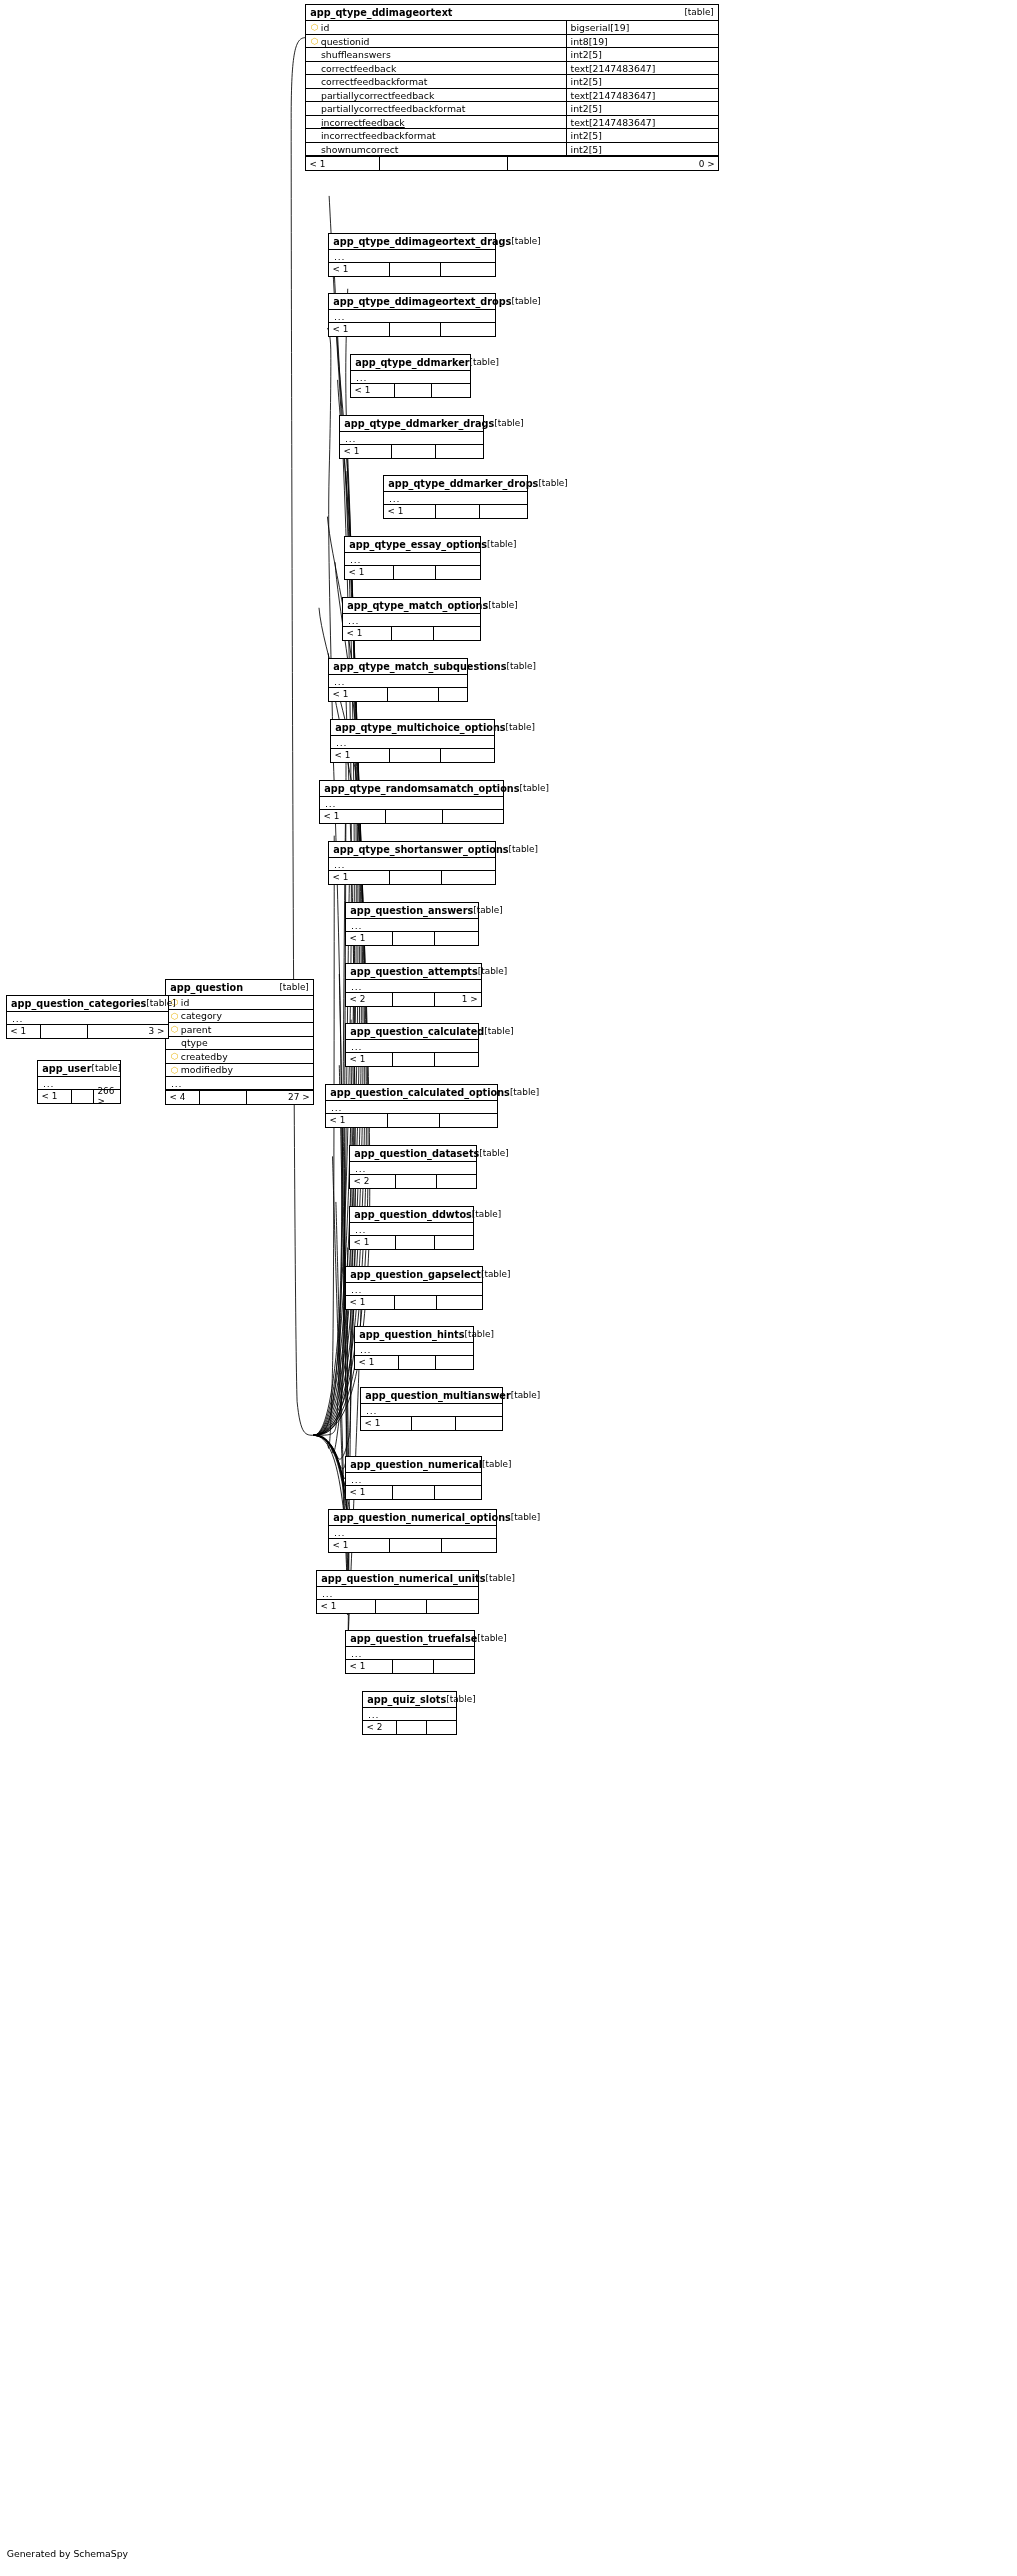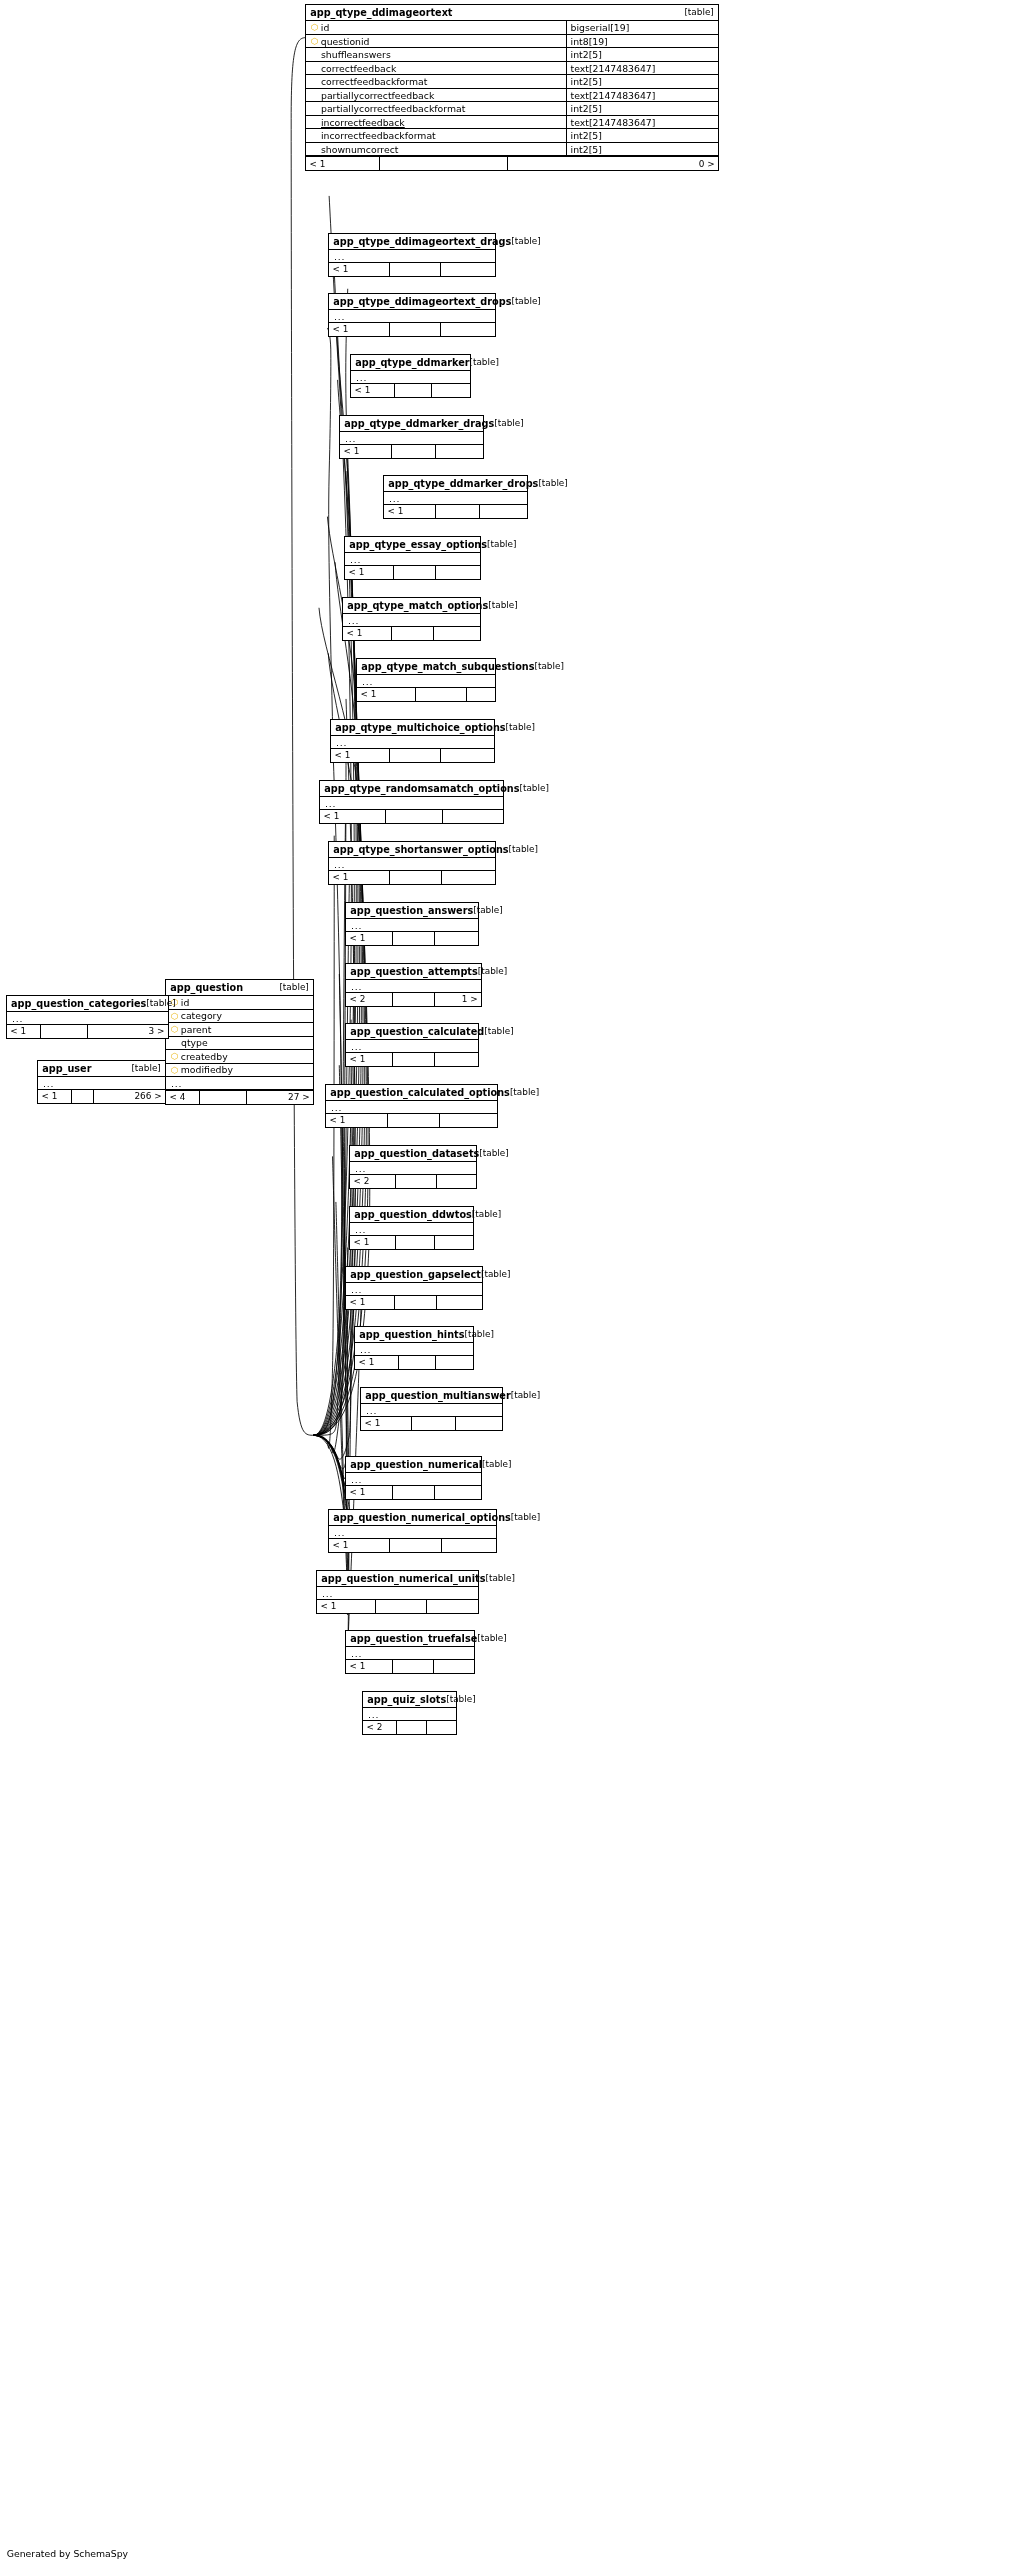--- a/index.html
+++ b/index.html
@@ -344,7 +344,7 @@
   </div>
 </div>
 
-<div class="table-box" style="left:328px;top:658px;width:140px;margin-left:28px;">
+<div class="table-box" style="left:328px;top:658px;width:140px;">
   <div class="tb-title">
       <span>app_qtype_match_subquestions</span>
       <span class="tag">[table]</span>

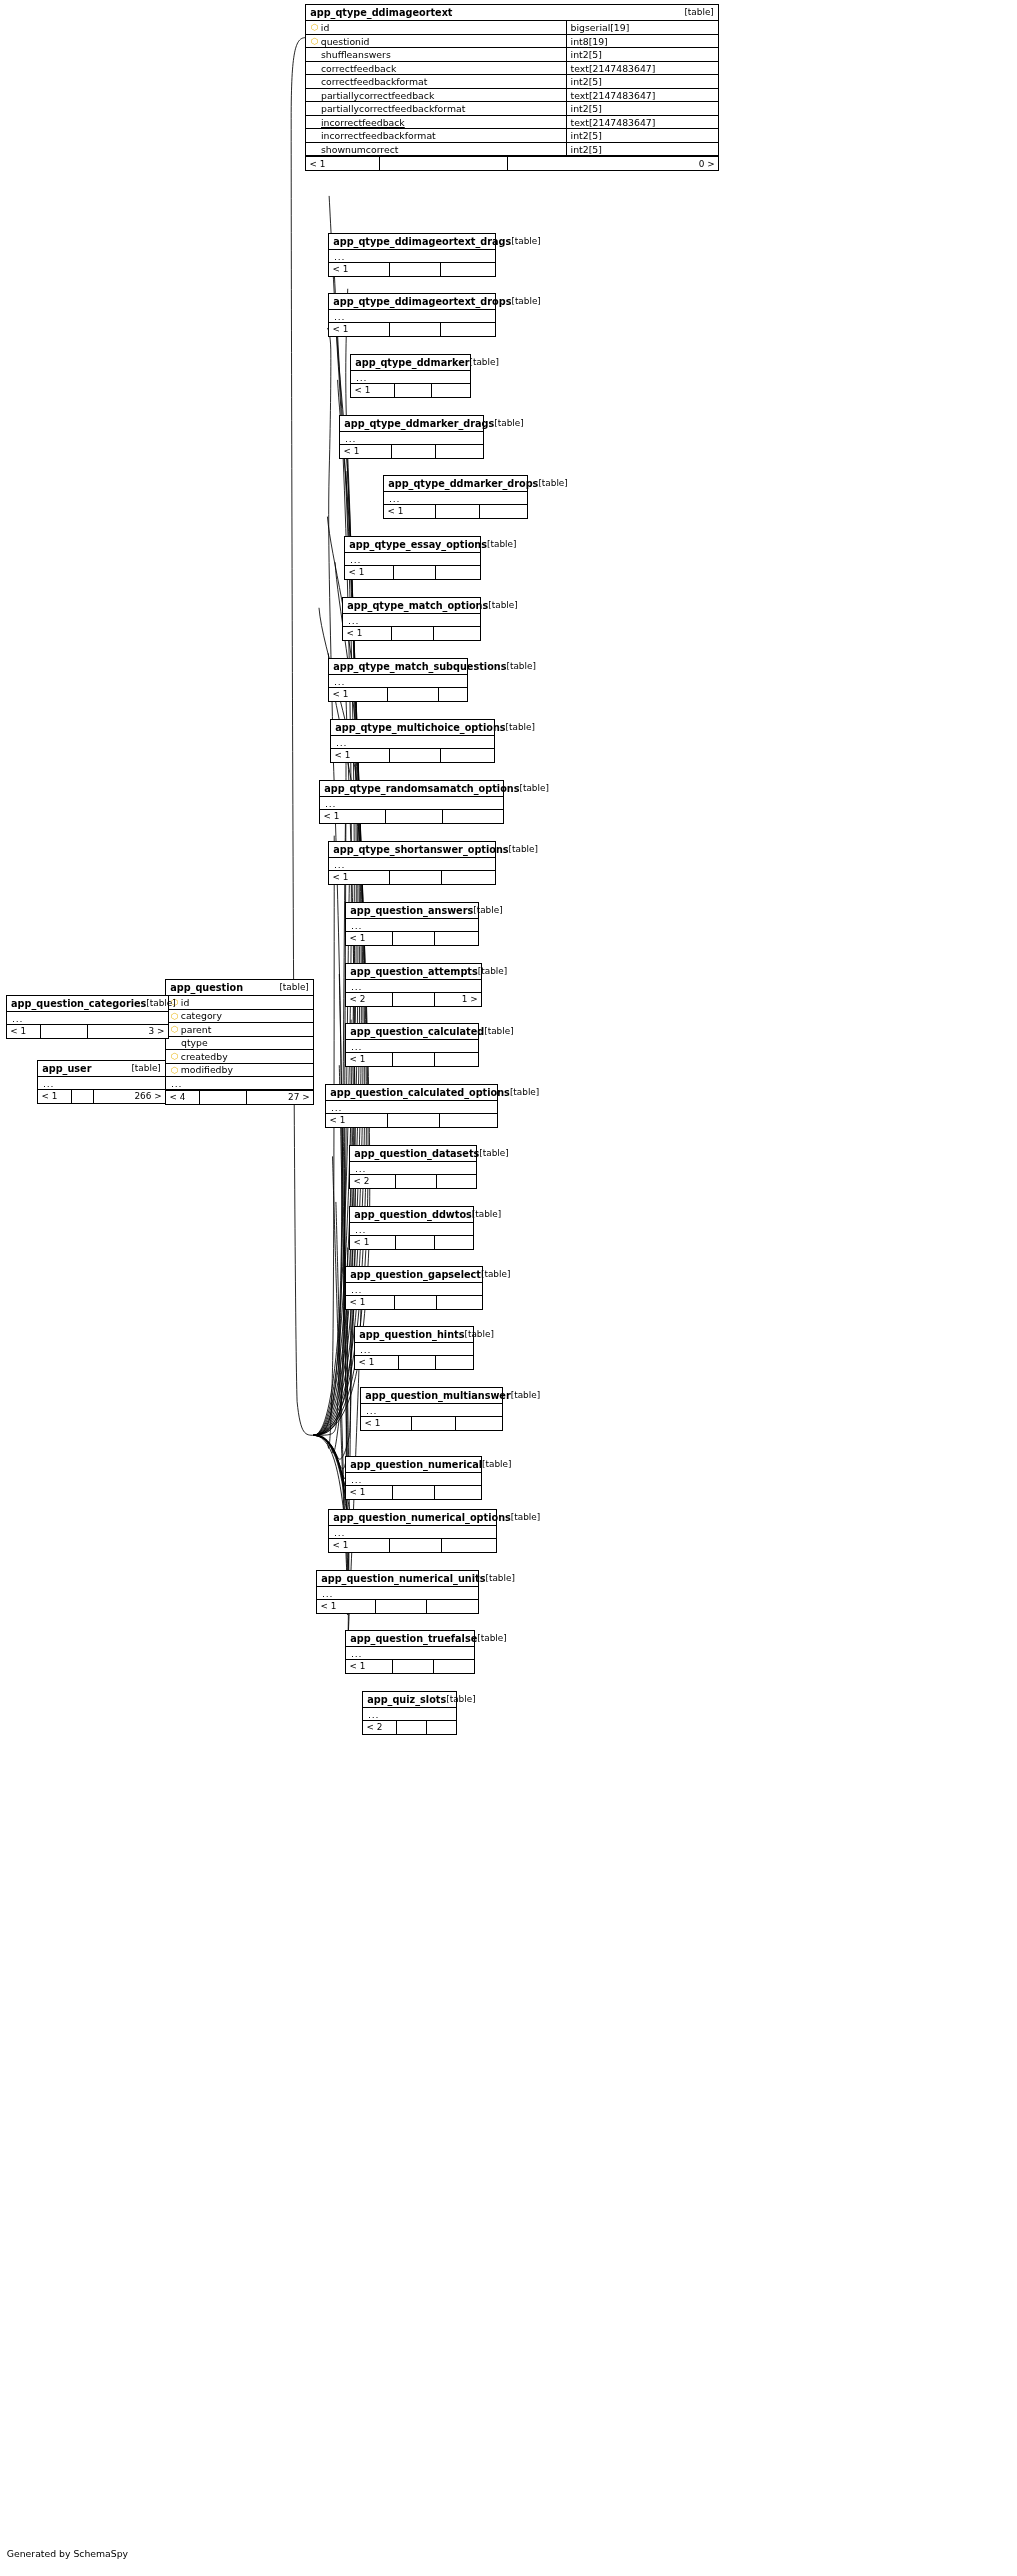--- a/index.html
+++ b/index.html
@@ -240,7 +240,7 @@
   </div>
 </div>
 
-<div class="table-box" style="left:37px;top:1060px;width:129px;">
+<div class="table-box" style="left:37px;top:1060px;width:84px;">
   <div class="tb-title">
     <span>app_user</span>
     <span class="tag">[table]</span>

